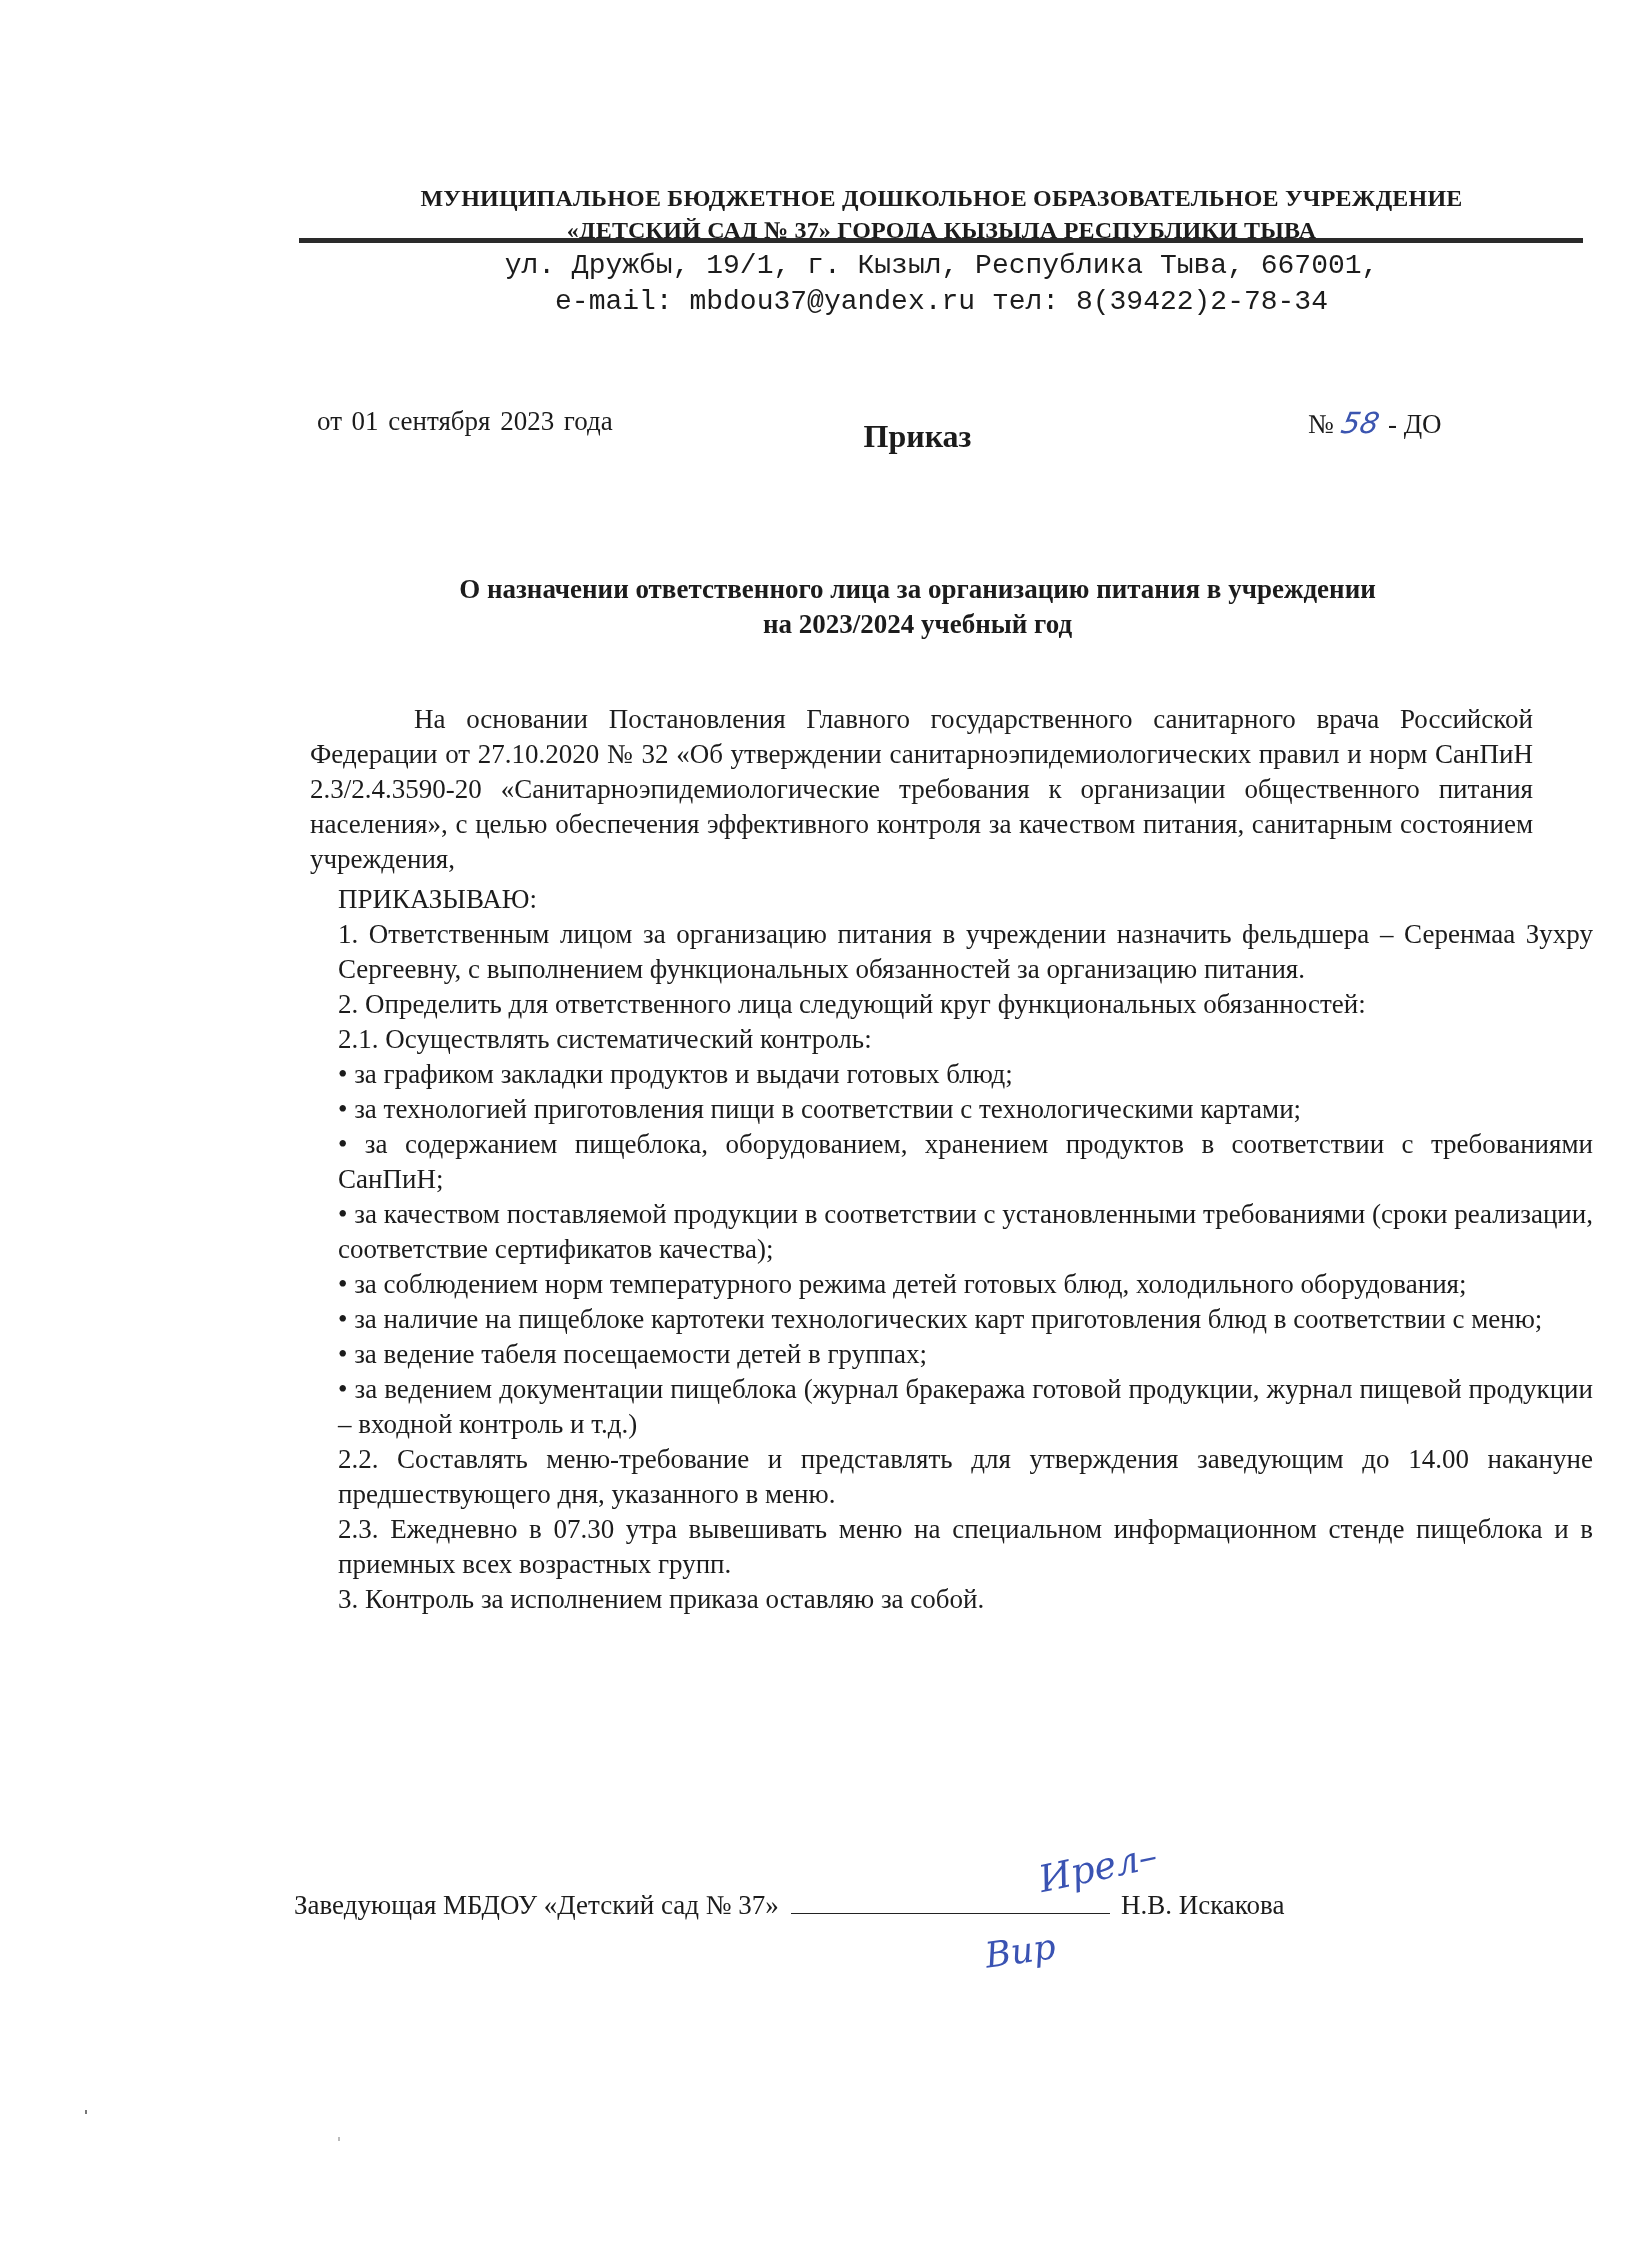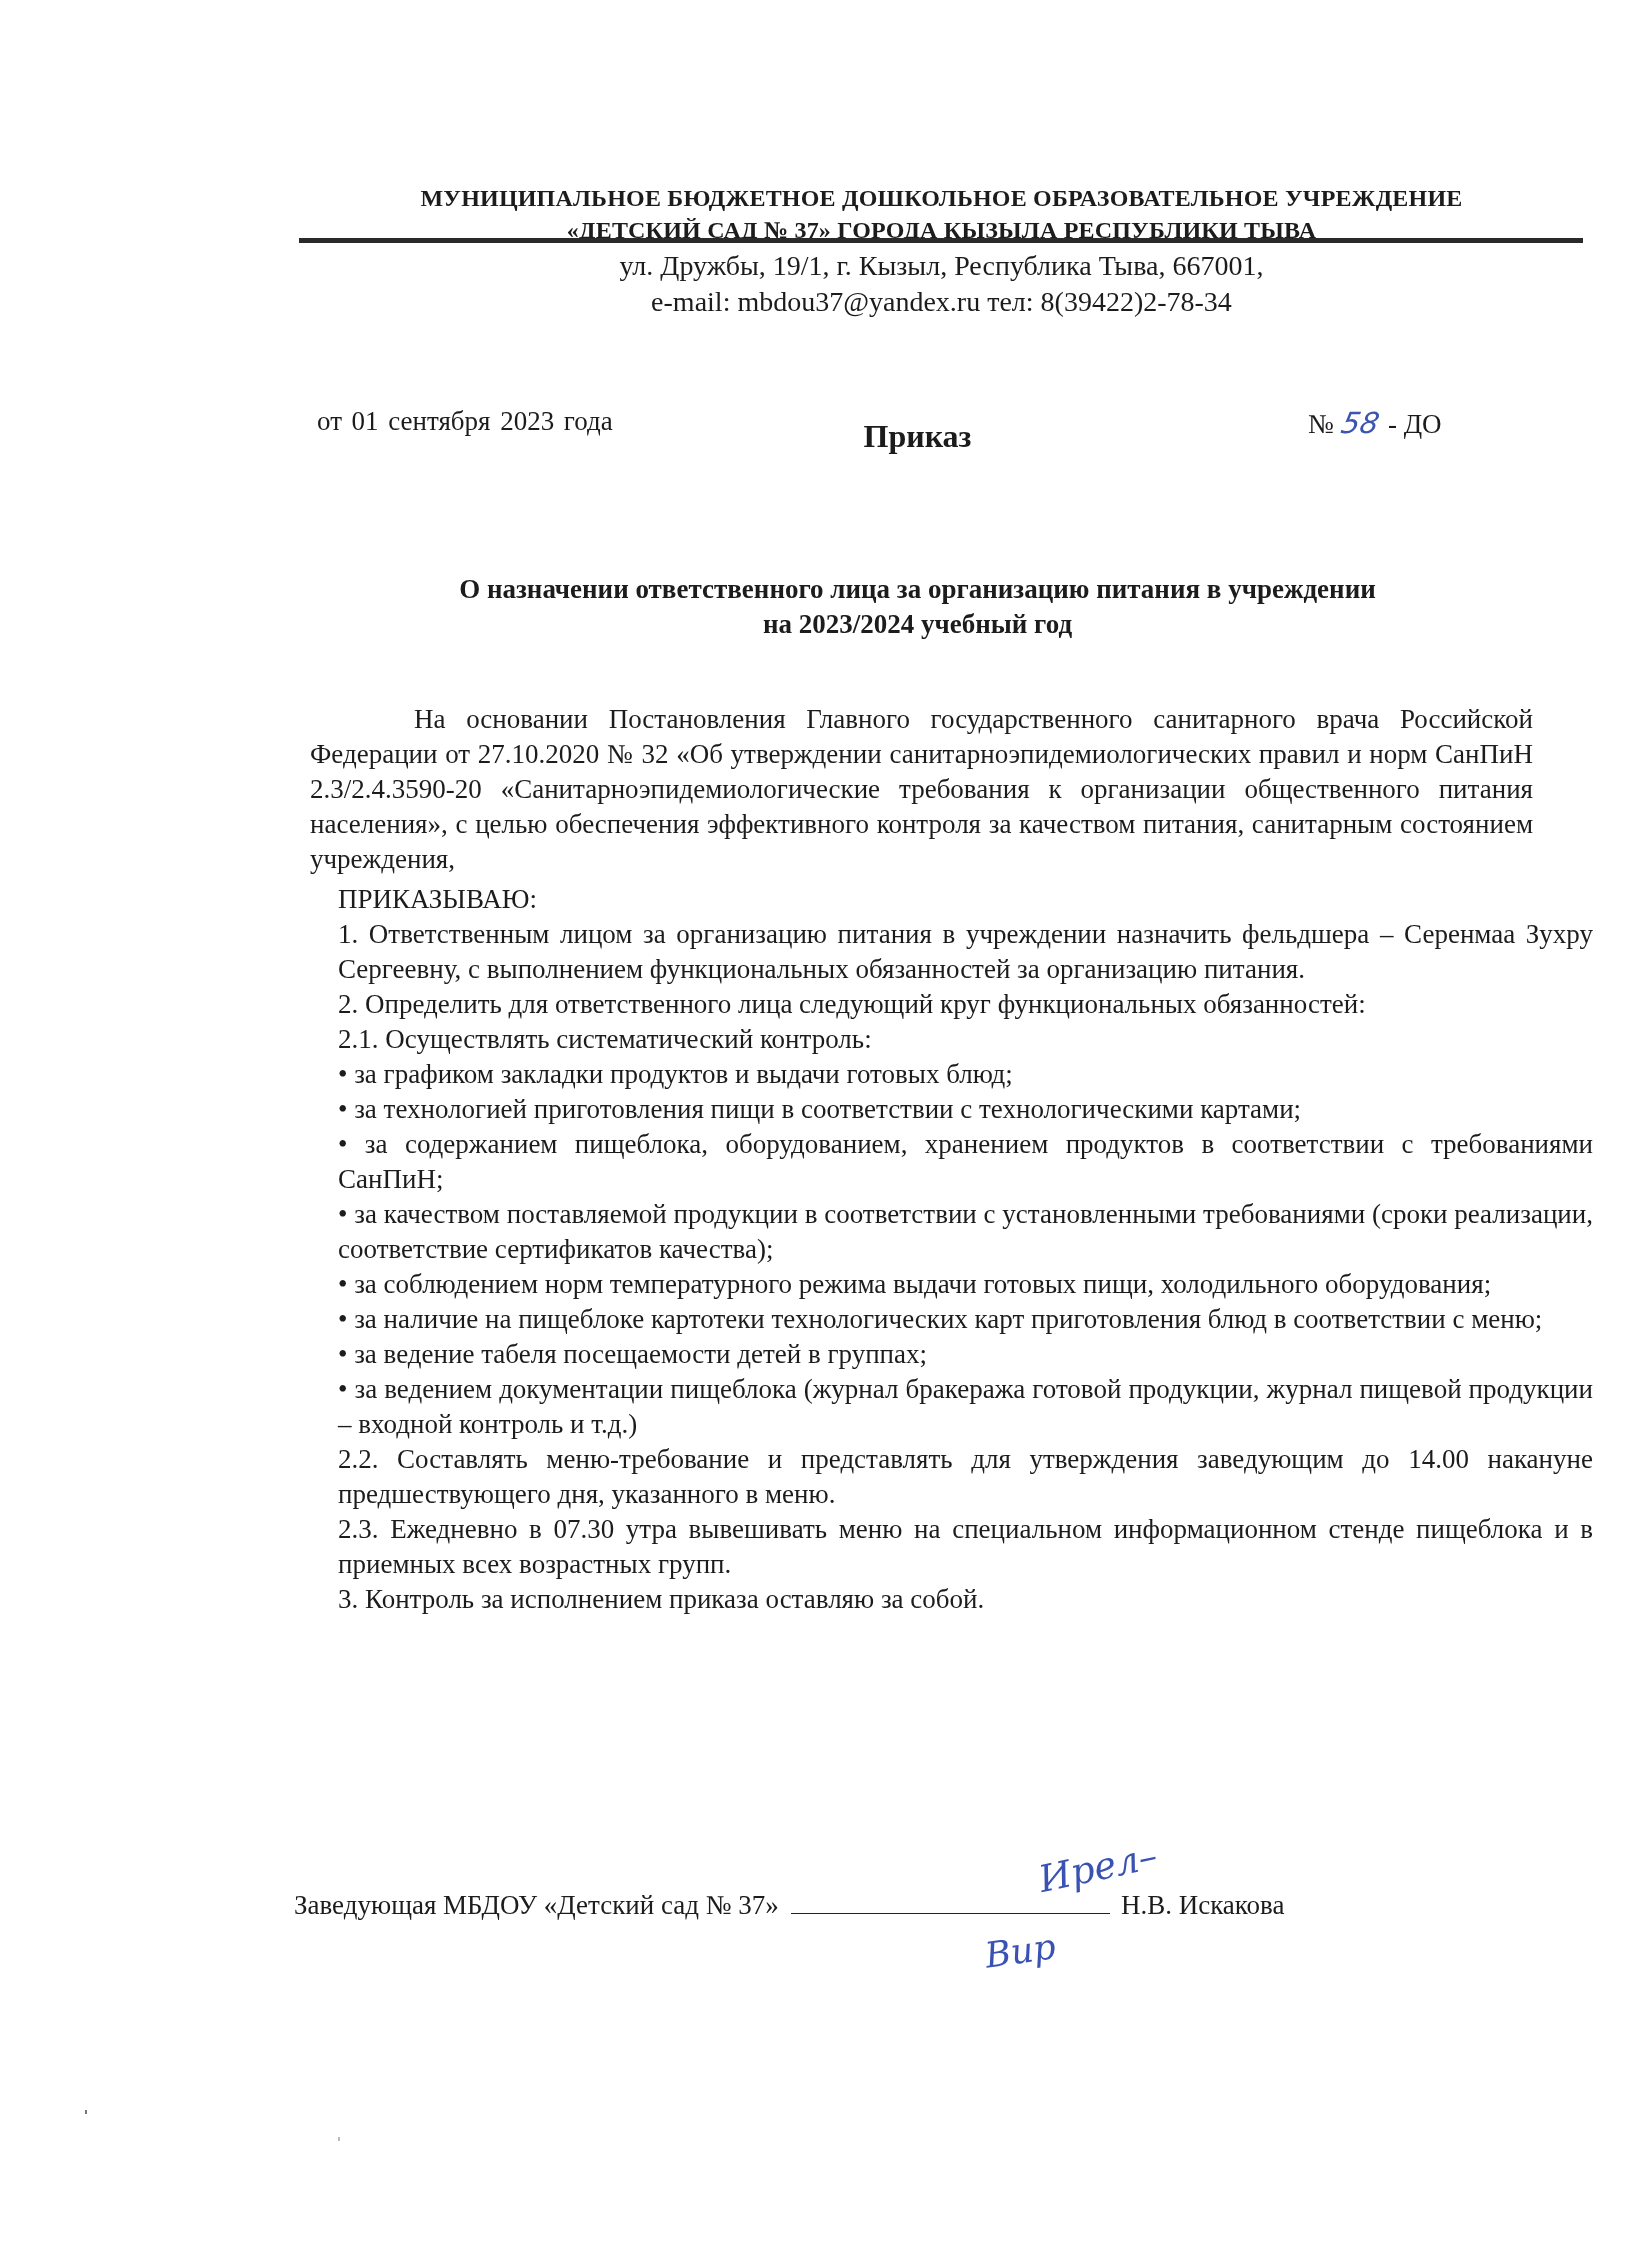--- a/index.html
+++ b/index.html
@@ -22,7 +22,7 @@
     }
     .address {
       position: absolute; left: 290px; width: 1303px; top: 248px;
-      text-align: center; font-size: 28px; line-height: 36px;
+      text-align: center; font-size: 28px; line-height: 36px; font-family: Liberation Mono, monospace;
     }
 
     

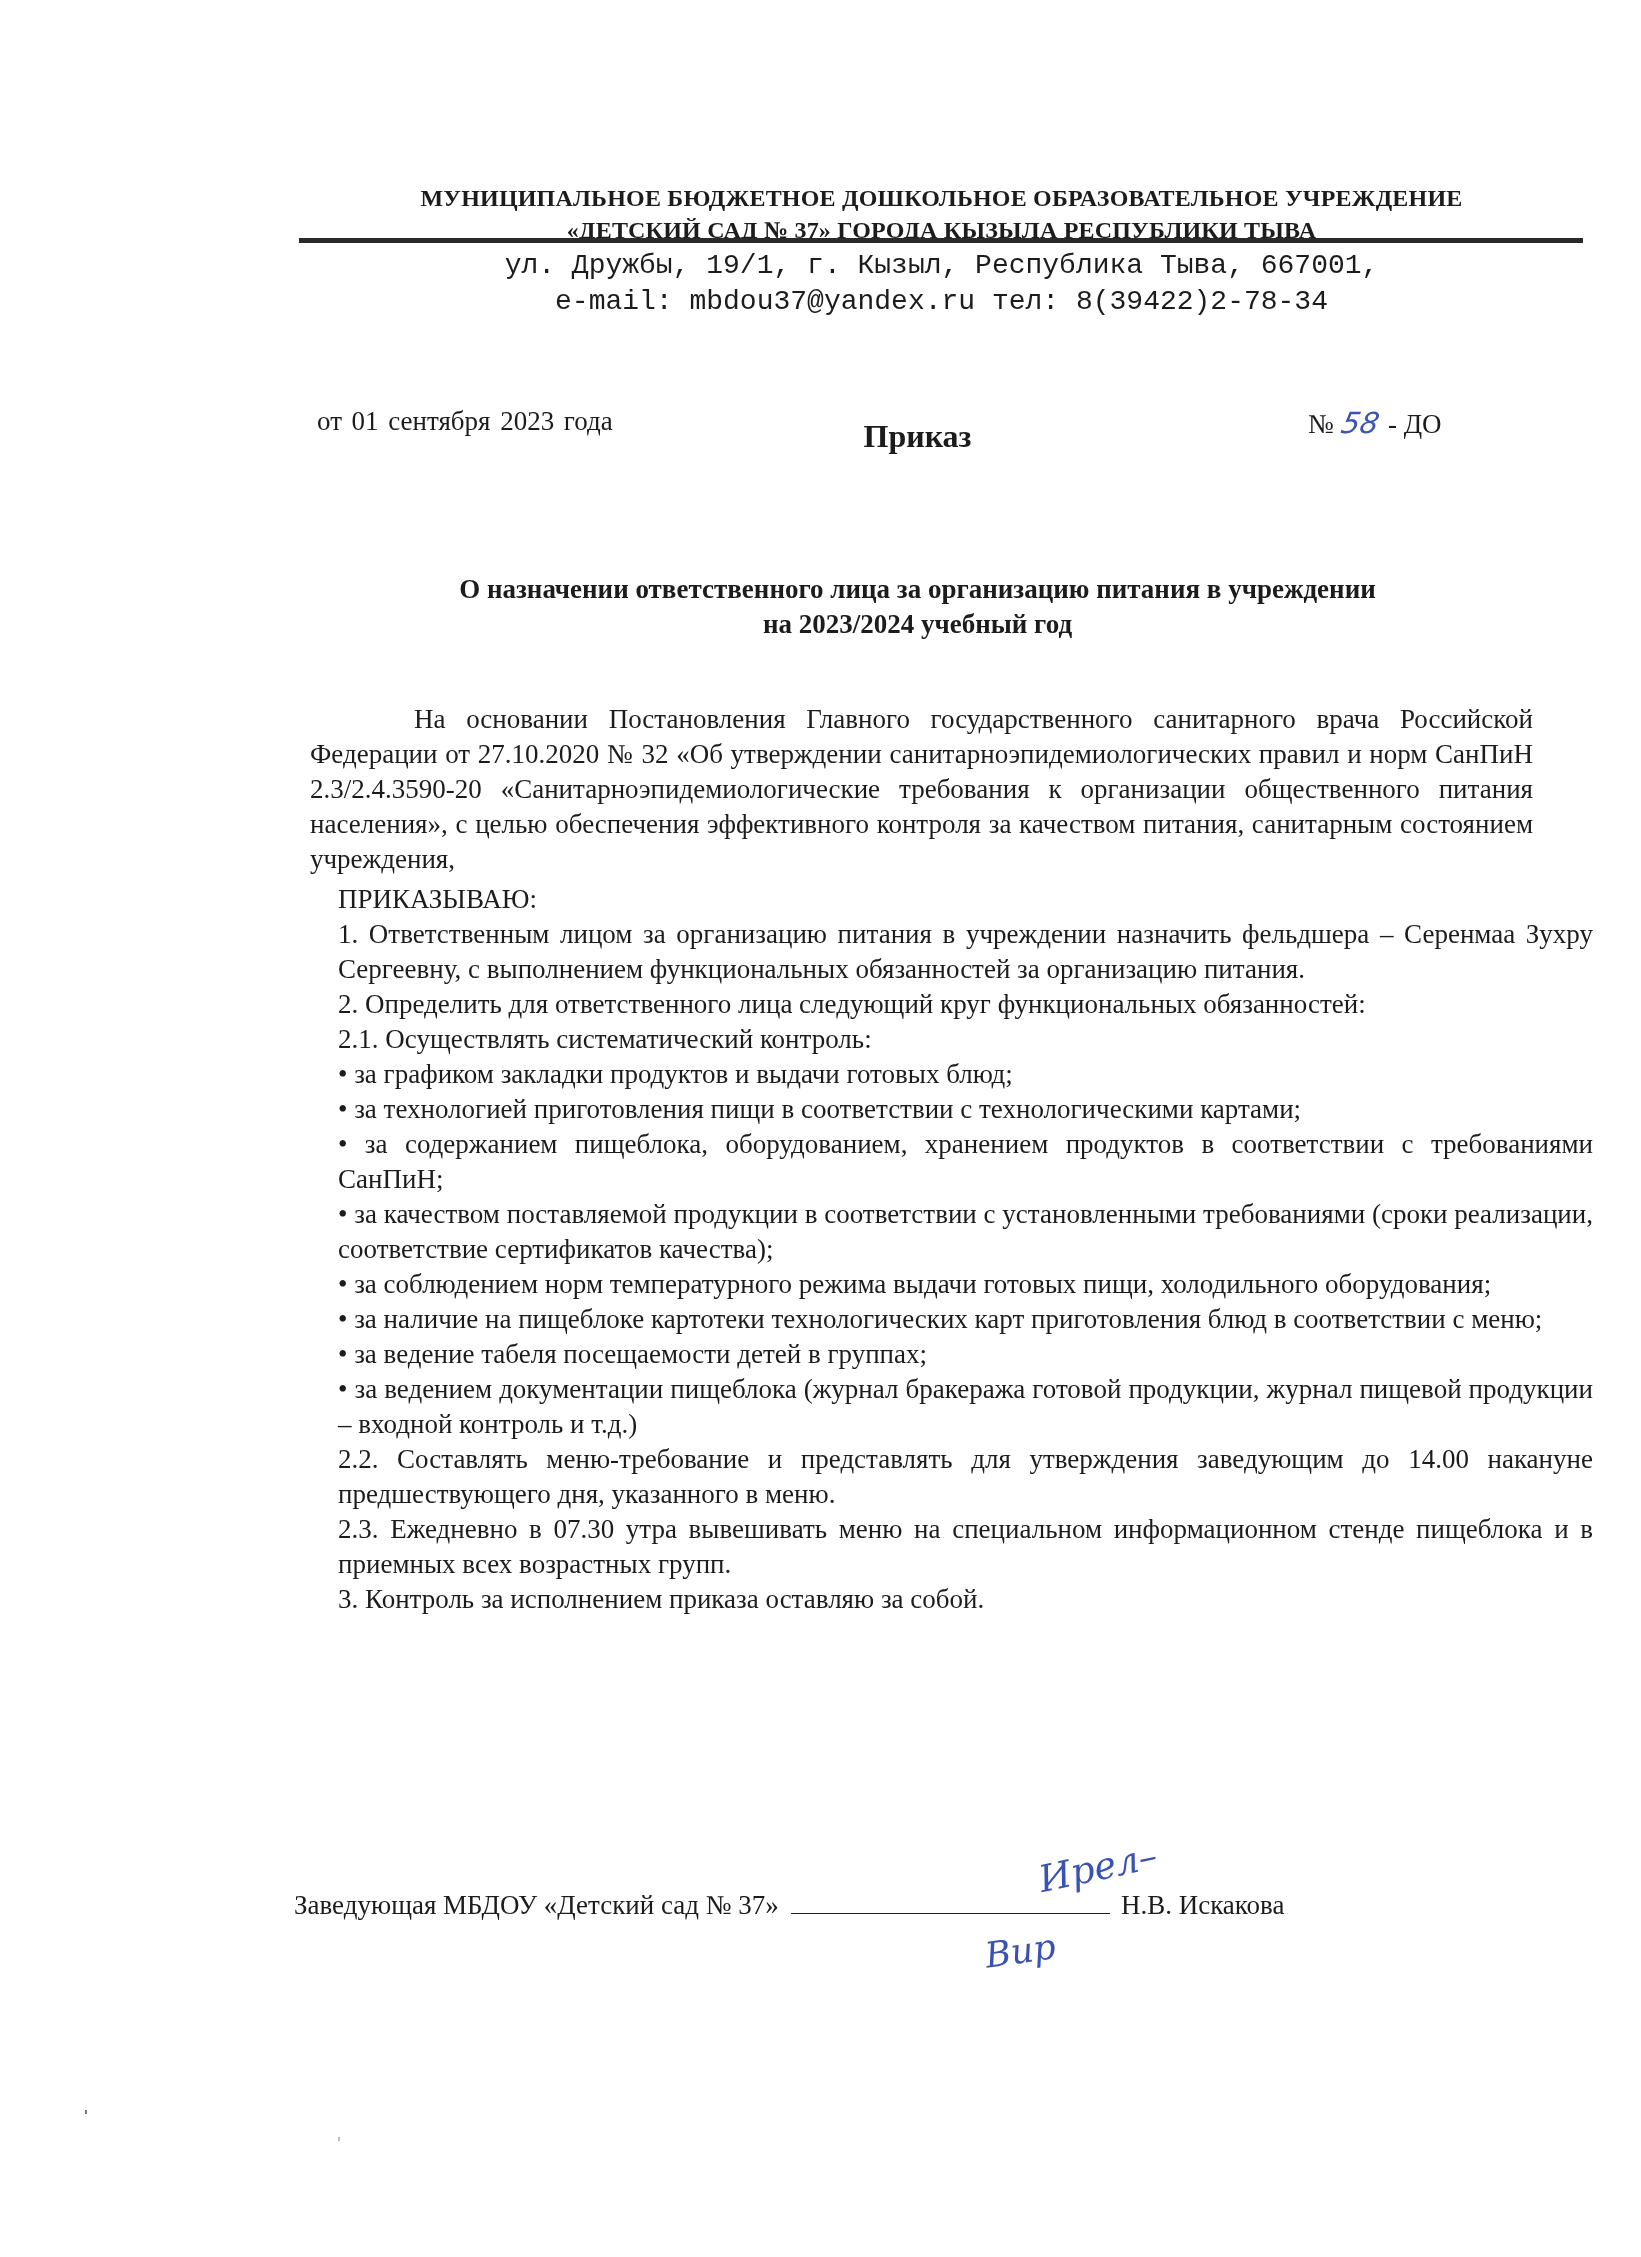--- a/index.html
+++ b/index.html
@@ -113,7 +113,7 @@
     <p class="just">• за технологией приготовления пищи в соответствии с технологическими картами;</p>
     <p class="just">• за содержанием пищеблока, оборудованием, хранением продуктов в соответствии с требованиями СанПиН;</p>
     <p class="just">• за качеством поставляемой продукции в соответствии с установленными требованиями (сроки реализации, соответствие сертификатов качества);</p>
-    <p class="just"> • за соблюдением норм температурного режима выдачи готовых пищи, холодильного оборудования;</p>
+    <p class="just"> • за соблюдением норм температурного режима детей готовых блюд, холодильного оборудования;</p>
     <p class="just"> • за наличие на пищеблоке картотеки технологических карт приготовления блюд в соответствии с меню;</p>
     <p class="just">• за ведение табеля посещаемости детей в группах;</p>
     <p class="just">• за ведением документации пищеблока (журнал бракеража готовой продукции, журнал пищевой продукции – входной контроль и т.д.)</p>

